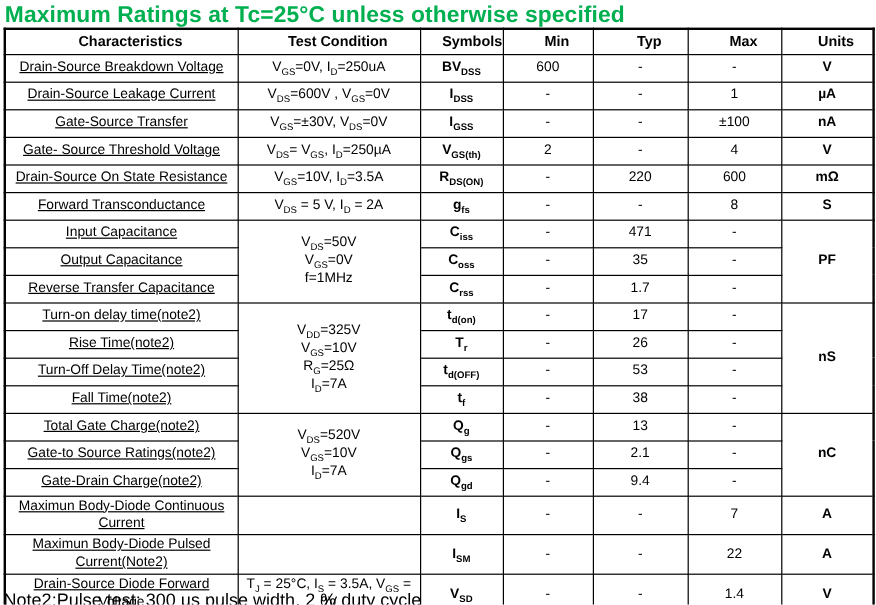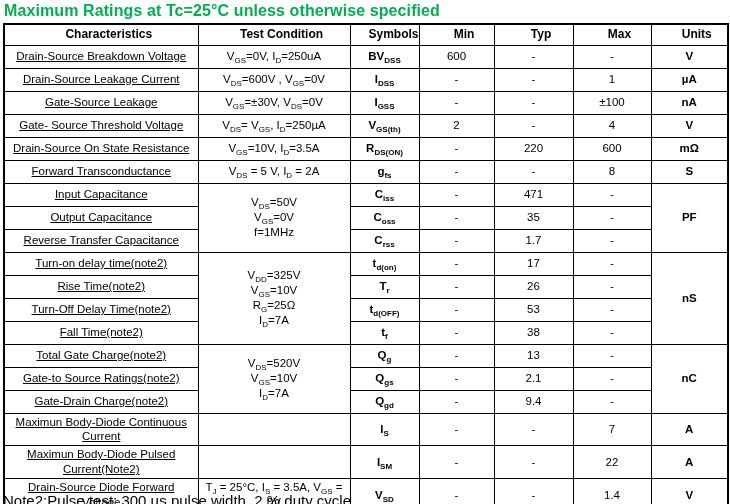--- a/index.html
+++ b/index.html
@@ -17,7 +17,7 @@
     position: absolute;
     left: 4px;
     top: 2px;
-    font-size: 16px;
+    font-size: 19px;
     font-weight: bold;
     letter-spacing: 0.1px;
   }

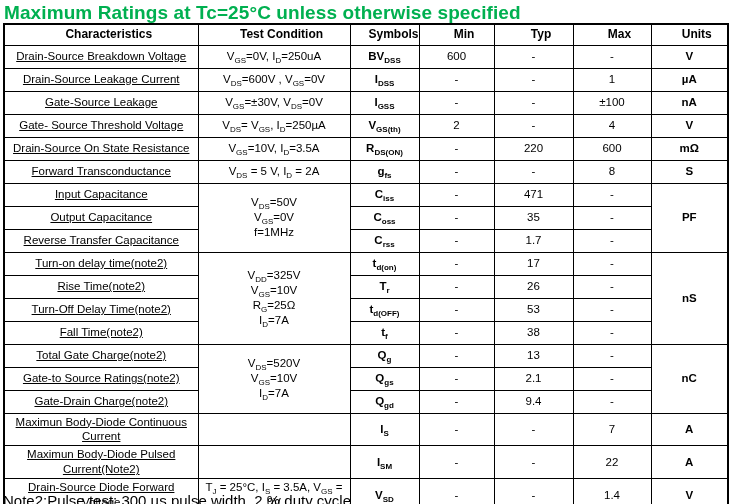--- a/index.html
+++ b/index.html
@@ -100,7 +100,7 @@
           <td class="unit">µA</td>
         </tr>
         <tr>
-          <td class="char">Gate-Source Leakage</td>
+          <td class="char">Gate-Source Transfer</td>
           <td class="tc">V<sub>GS</sub>=±30V, V<sub>DS</sub>=0V</td>
           <td class="sym">I<sub>GSS</sub></td>
           <td>-</td>

